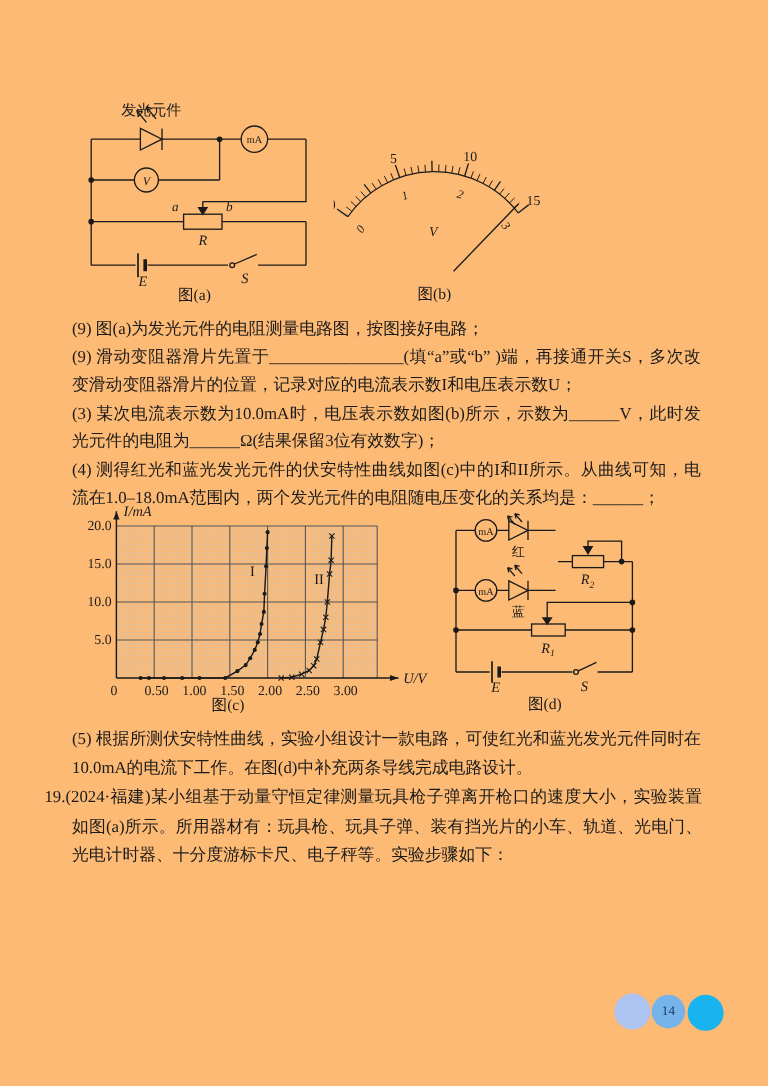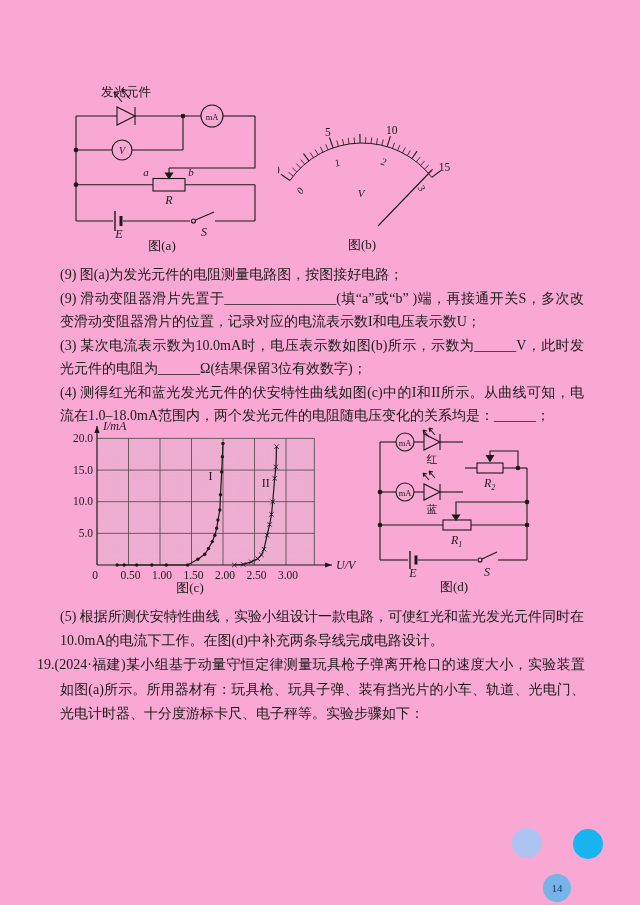--- a/index.html
+++ b/index.html
@@ -3,7 +3,7 @@
 <meta charset="utf-8">
 <style>
   html,body{margin:0;padding:0;background:#ffffff;}
-  #page{position:relative;width:640px;height:905px;background:#f9a8d4;overflow:hidden;
+  #page{position:relative;width:640px;height:905px;background:#fdba74;overflow:hidden;
         font-family:"Liberation Serif","DejaVu Serif",serif;color:#1a1a1a;}
   .fig{position:absolute;}
   svg text{font-family:"Liberation Serif","DejaVu Serif",serif;fill:#1a1a1a;}

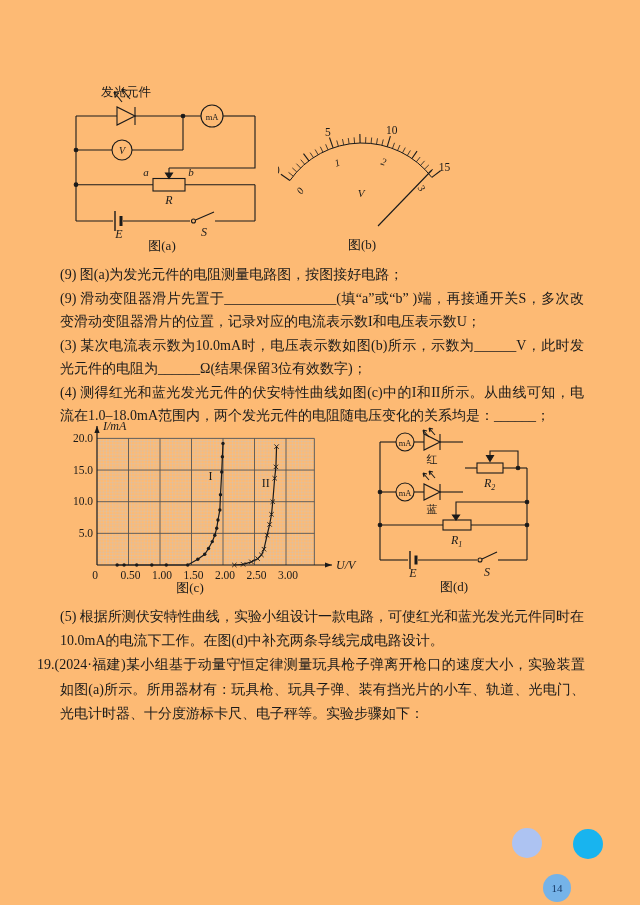--- a/index.html
+++ b/index.html
@@ -16,7 +16,7 @@
   #q19 .q19-inner{padding-left:23px;text-indent:-23px;}
   .bubble{position:absolute;border-radius:50%;}
   #bubble-mid{display:flex;align-items:center;justify-content:center;
-              font-family:"Liberation Serif",serif;font-size:11px;color:#173a66;margin-top:45px;}
+              font-family:"Liberation Serif",serif;font-size:11px;color:#173a66;}
 </style>
 </head>
 <body>

